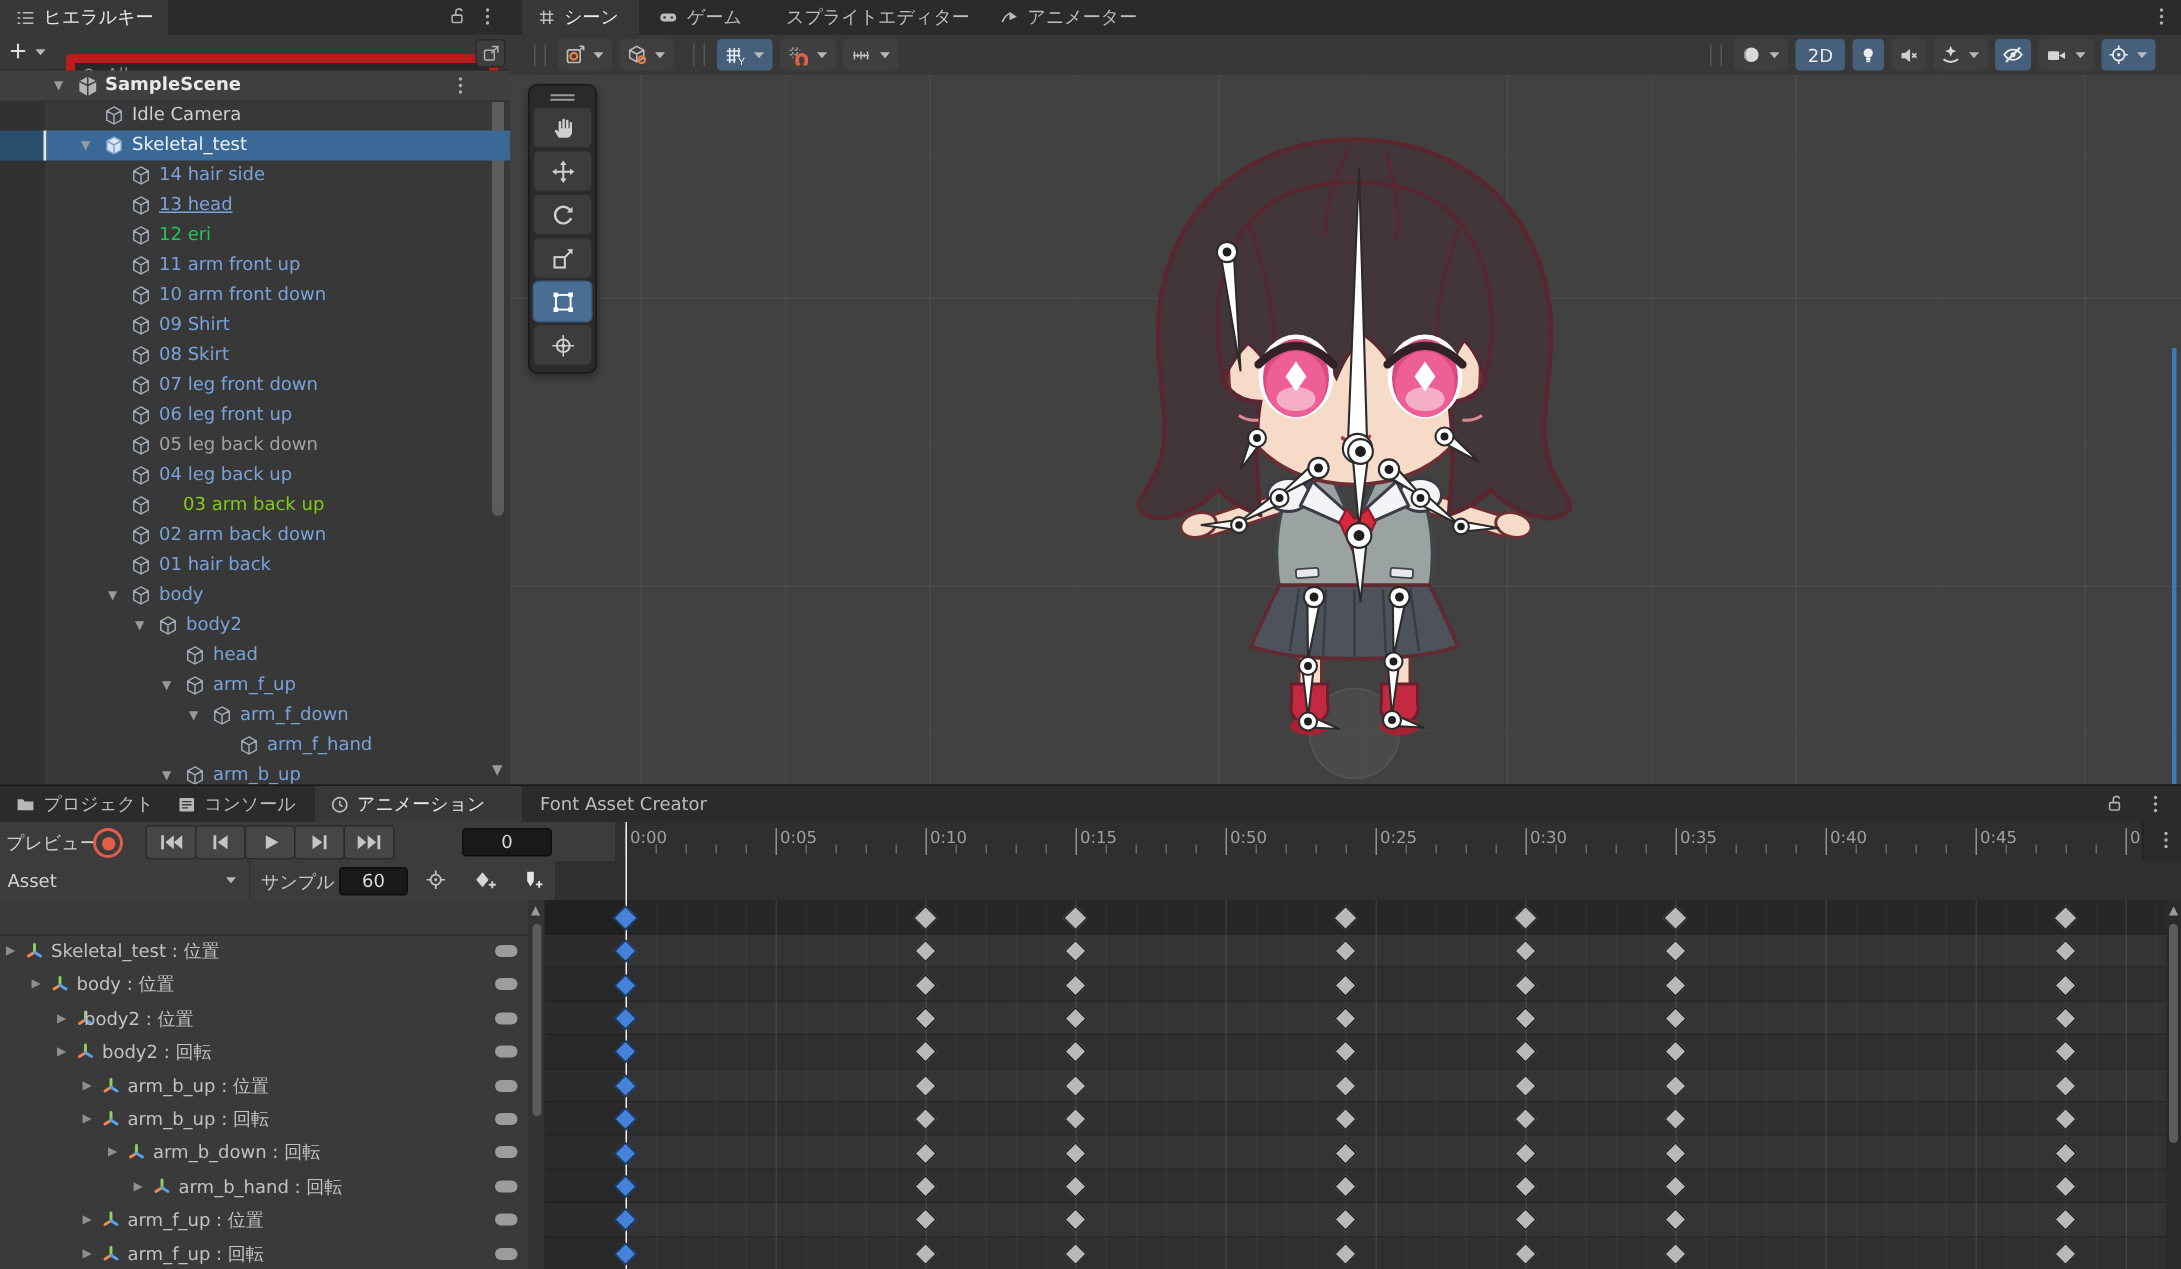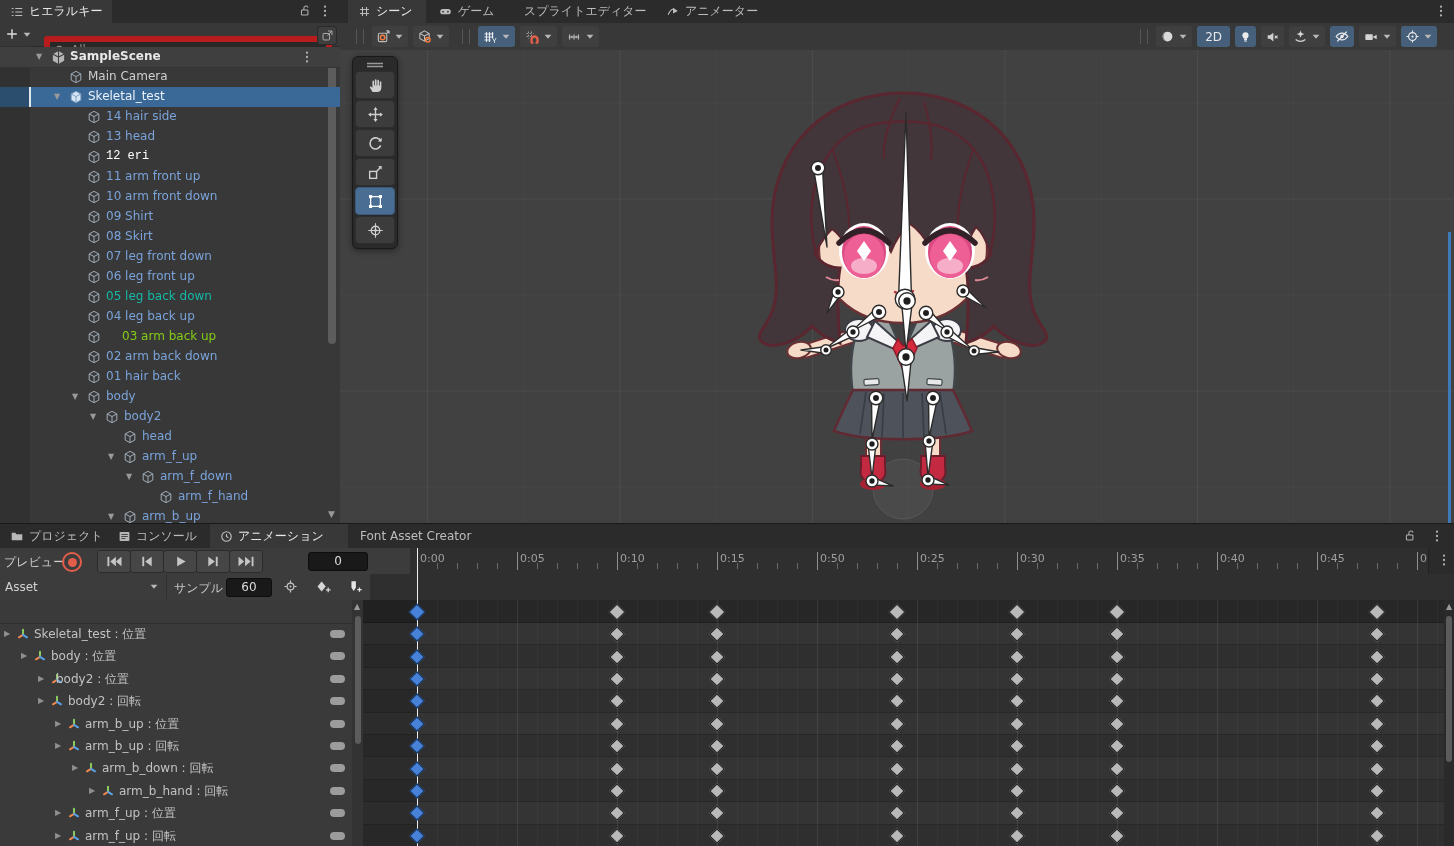--- a/index.html
+++ b/index.html
@@ -147,7 +147,7 @@
               <path d="M8 1.5l5.5 3v7L8 14.5l-5.5-3v-7z M2.5 4.5L8 7.5l5.5-3 M8 7.5V14.5" fill="none" stroke="#a4b0bd" stroke-width="1.1"></path>
             </svg>
           </div>
-          <div class="lbl" style="left: 88px; color: rgb(207, 207, 207); z-index: 2;">Main Camera</div>
+          <div class="lbl" style="left: 88px; color: rgb(207, 207, 207); z-index: 2;">Idle Camera</div>
         </div>
         <div class="hrow" style="top: 41px; z-index: 1;">
           <div style="position: absolute; left: 0px; top: 0px; width: 30px; height: 20px; background: rgb(43, 77, 110);"></div>

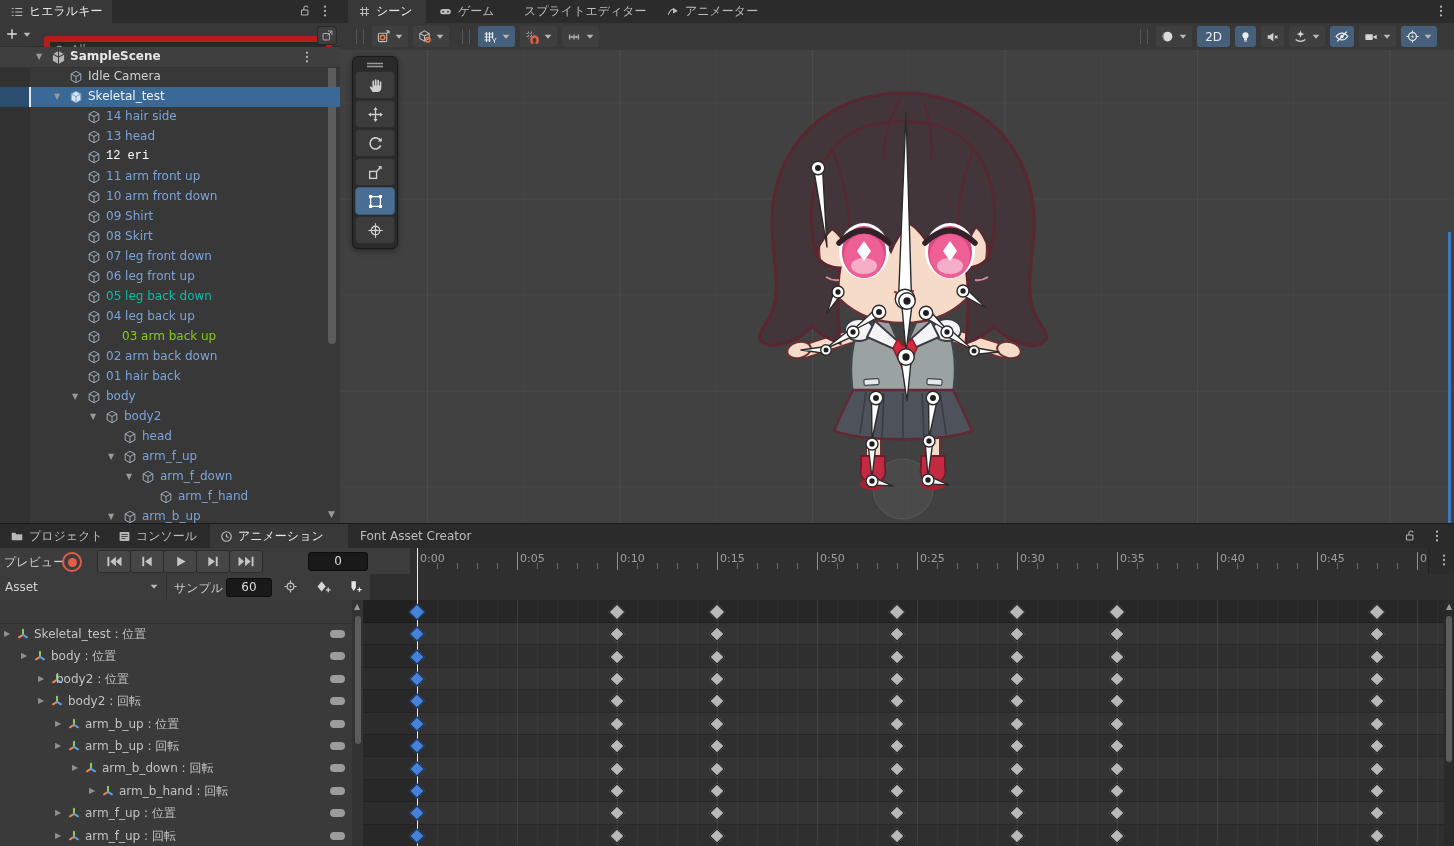--- a/index.html
+++ b/index.html
@@ -176,7 +176,7 @@
               <path d="M8 1.5l5.5 3v7L8 14.5l-5.5-3v-7z M2.5 4.5L8 7.5l5.5-3 M8 7.5V14.5" fill="none" stroke="#a4b0bd" stroke-width="1.1"></path>
             </svg>
           </div>
-          <div class="lbl" style="left: 106px; color: rgb(122, 163, 218); z-index: 2;">13 head</div>
+          <div class="lbl" style="left: 106px; color: rgb(122, 163, 218); z-index: 2; text-decoration: underline;">13 head</div>
         </div>
         <div class="hrow" style="top: 101px; z-index: 1;">
           <div class="icon" style="position: absolute; left: 87px; top: 3px; z-index: 2;">

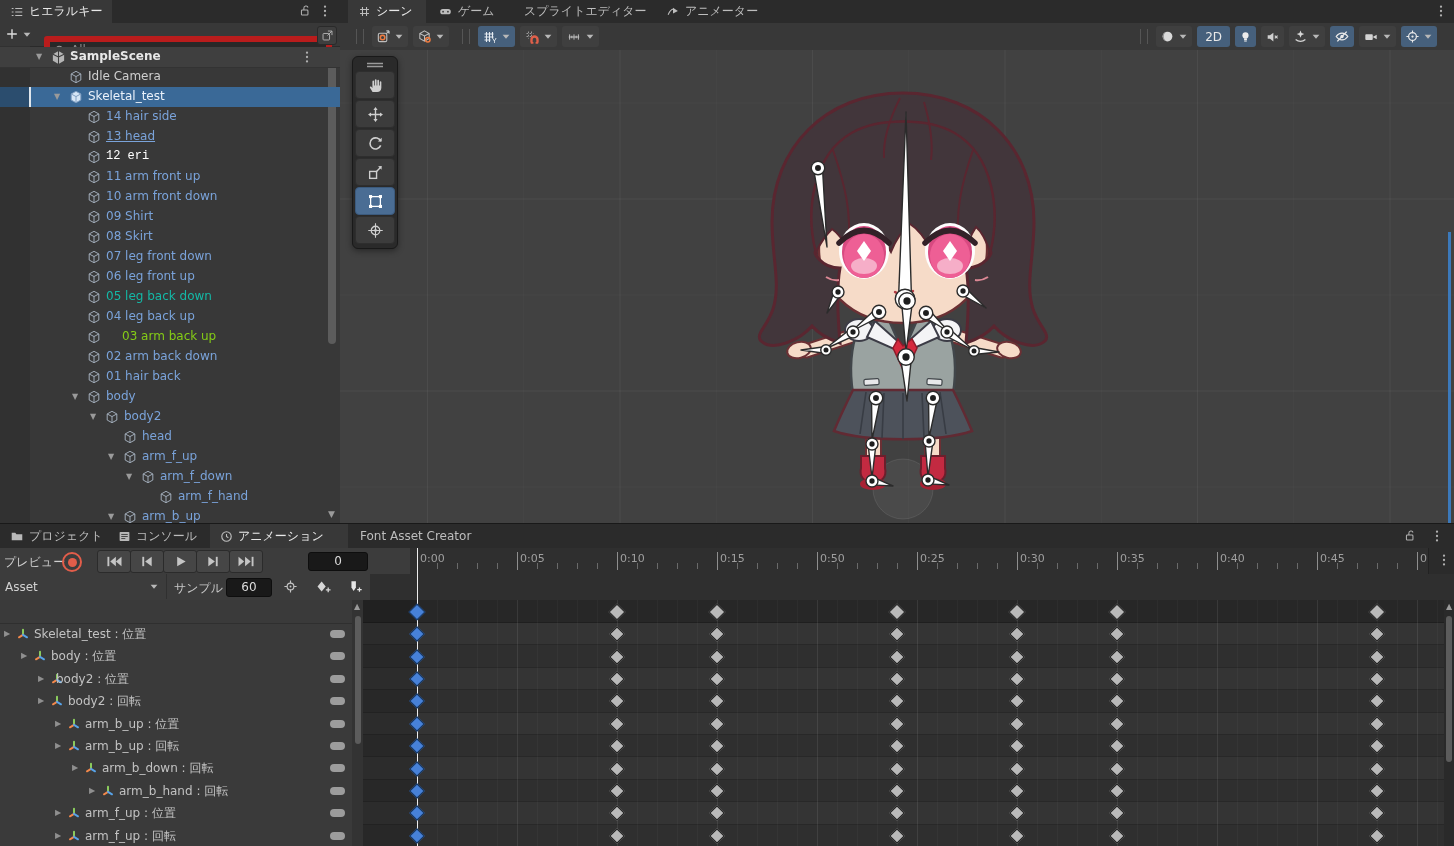--- a/index.html
+++ b/index.html
@@ -184,7 +184,7 @@
               <path d="M8 1.5l5.5 3v7L8 14.5l-5.5-3v-7z M2.5 4.5L8 7.5l5.5-3 M8 7.5V14.5" fill="none" stroke="#a4b0bd" stroke-width="1.1"></path>
             </svg>
           </div>
-          <div class="lbl" style="left: 106px; color: #ffffff; z-index: 2; font-family: Liberation Mono, monospace;">12 eri</div>
+          <div class="lbl" style="left: 106px; color: #22c55e; z-index: 2;">12 eri</div>
         </div>
         <div class="hrow" style="top: 121px; z-index: 1;">
           <div class="icon" style="position: absolute; left: 87px; top: 3px; z-index: 2;">

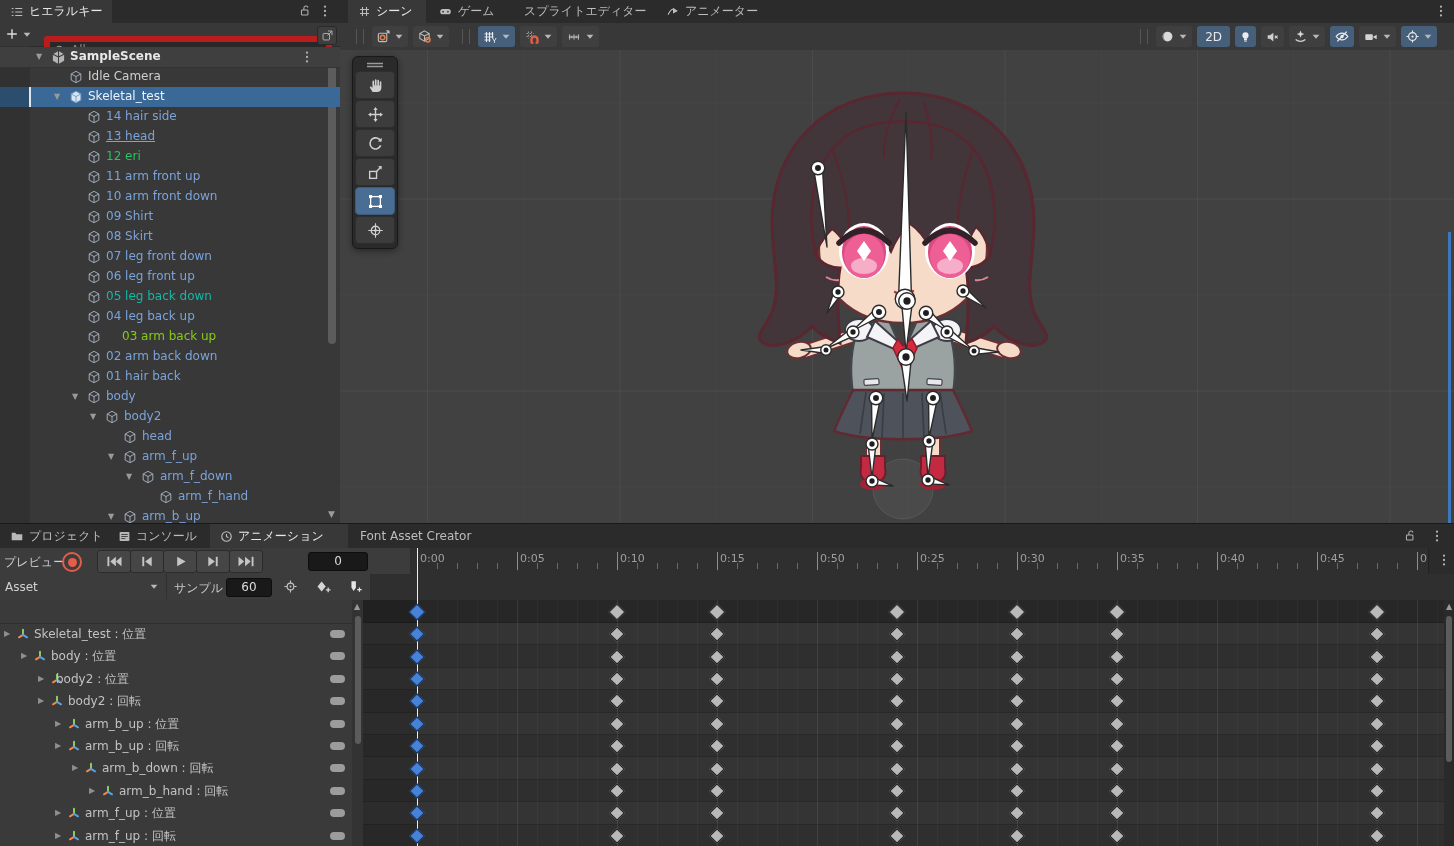--- a/index.html
+++ b/index.html
@@ -240,7 +240,7 @@
               <path d="M8 1.5l5.5 3v7L8 14.5l-5.5-3v-7z M2.5 4.5L8 7.5l5.5-3 M8 7.5V14.5" fill="none" stroke="#a4b0bd" stroke-width="1.1"></path>
             </svg>
           </div>
-          <div class="lbl" style="left: 106px; color: #14b8a6; z-index: 2;">05 leg back down</div>
+          <div class="lbl" style="left: 106px; color: #a3a3a3; z-index: 2;">05 leg back down</div>
         </div>
         <div class="hrow" style="top: 261px; z-index: 1;">
           <div class="icon" style="position: absolute; left: 87px; top: 3px; z-index: 2;">

